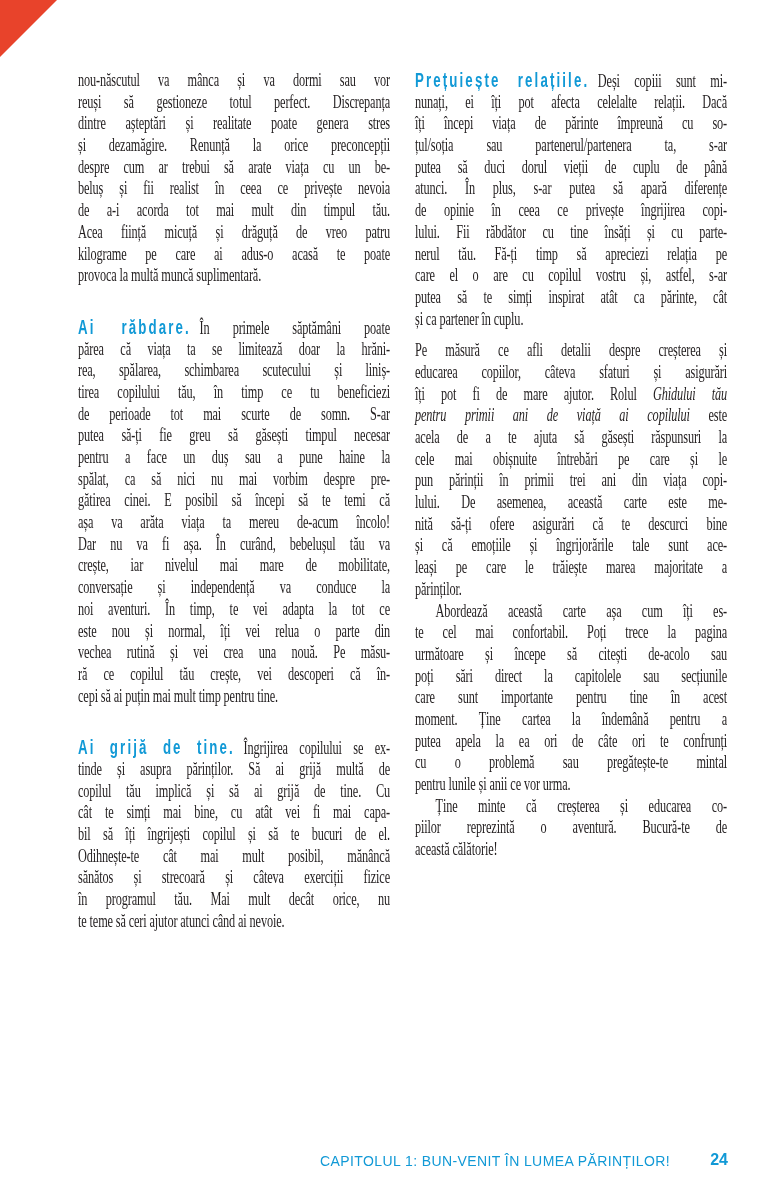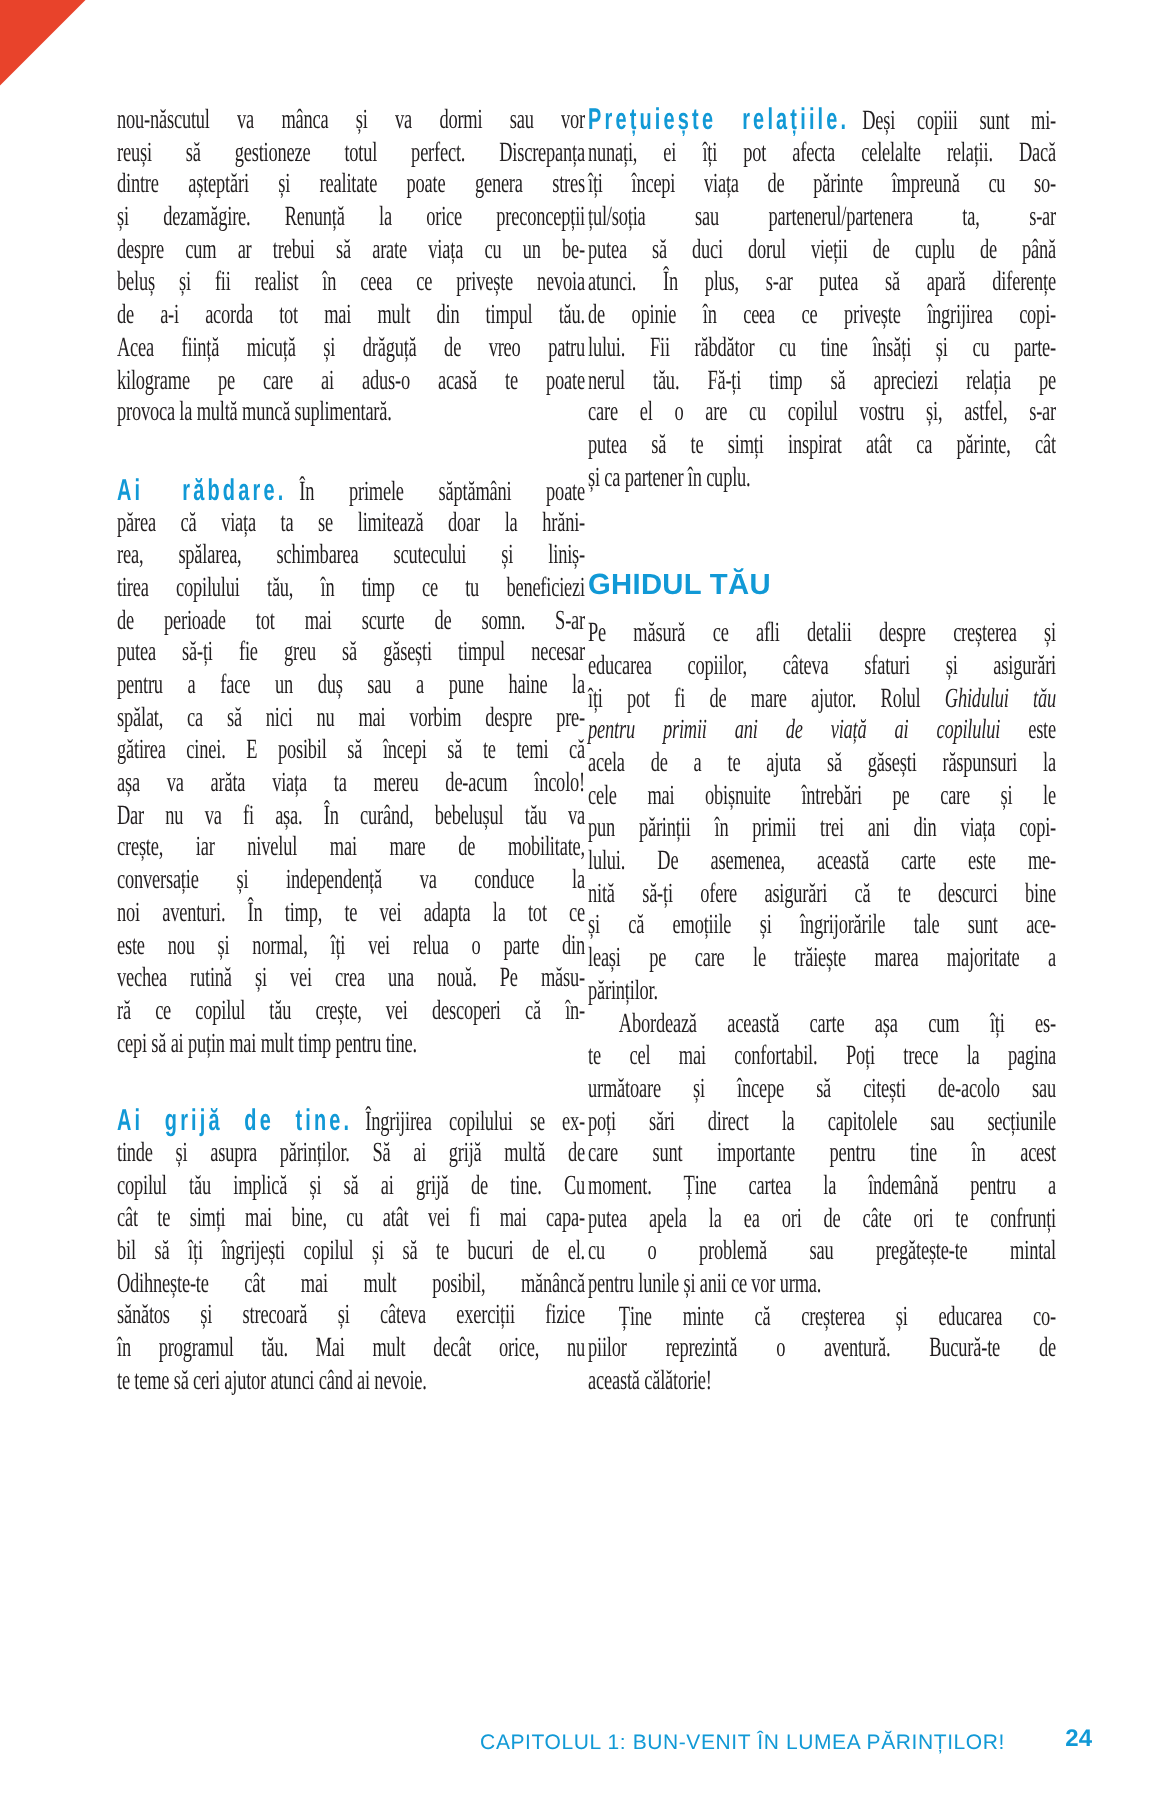--- a/index.html
+++ b/index.html
@@ -20,7 +20,7 @@
   }
   .col{position:absolute;top:70px;width:312px;}
   .col-left{left:78px;}
-  .col-right{left:392px;}
+  .col-right{left:415px;}
   
   .ln{
     width:470px;height:21.7px;line-height:21.7px;

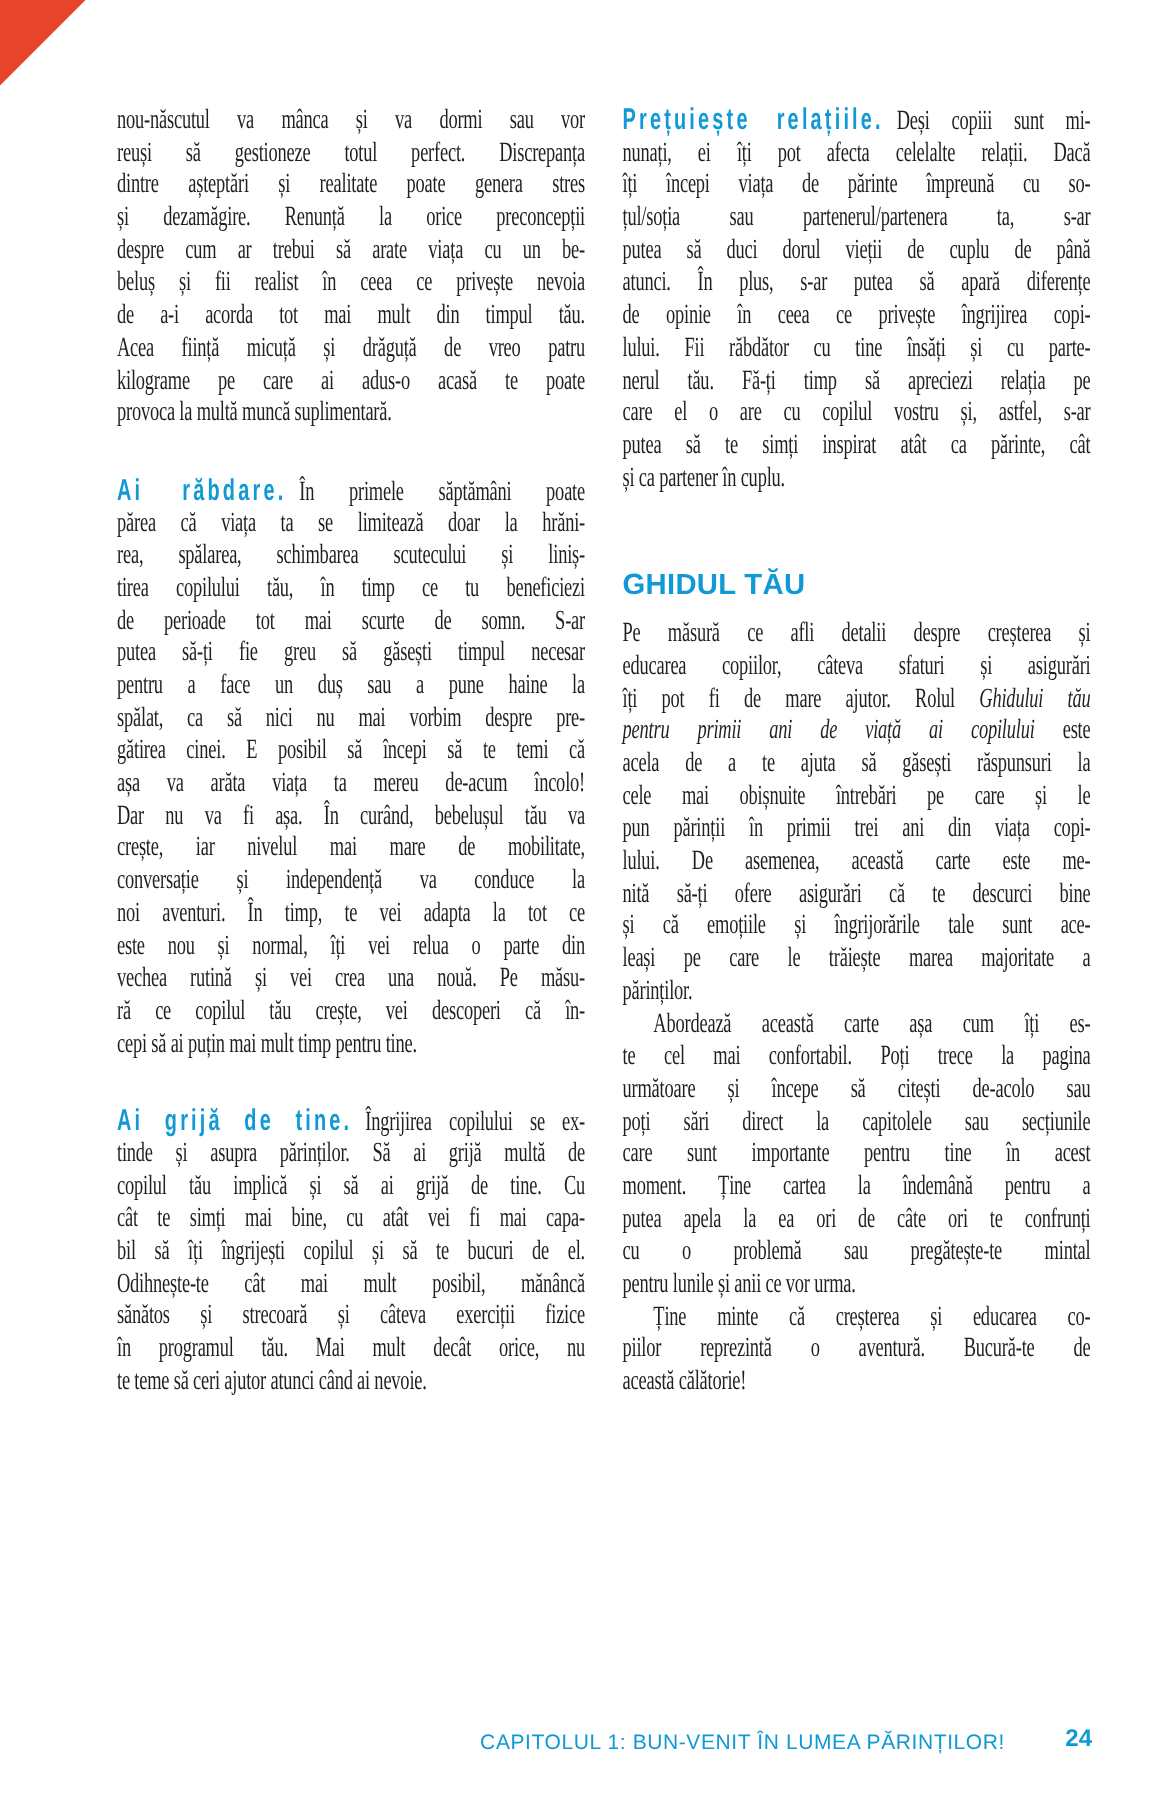--- a/index.html
+++ b/index.html
@@ -111,7 +111,6 @@
       <div class="ln">care el o are cu copilul vostru și, astfel, s-ar</div>
       <div class="ln">putea să te simți inspirat atât ca părinte, cât</div>
       <div class="ln last">și ca partener în cuplu.</div>
-      <div class="subhead" style="margin-top: 48px;">GHIDUL TĂU</div>
       <div class="ln" style="margin-top: 10px;">Pe măsură ce afli detalii despre creșterea și</div>
       <div class="ln">educarea copiilor, câteva sfaturi și asigurări</div>
       <div class="ln">îți pot fi de mare ajutor. Rolul <i>Ghidului tău</i></div>

